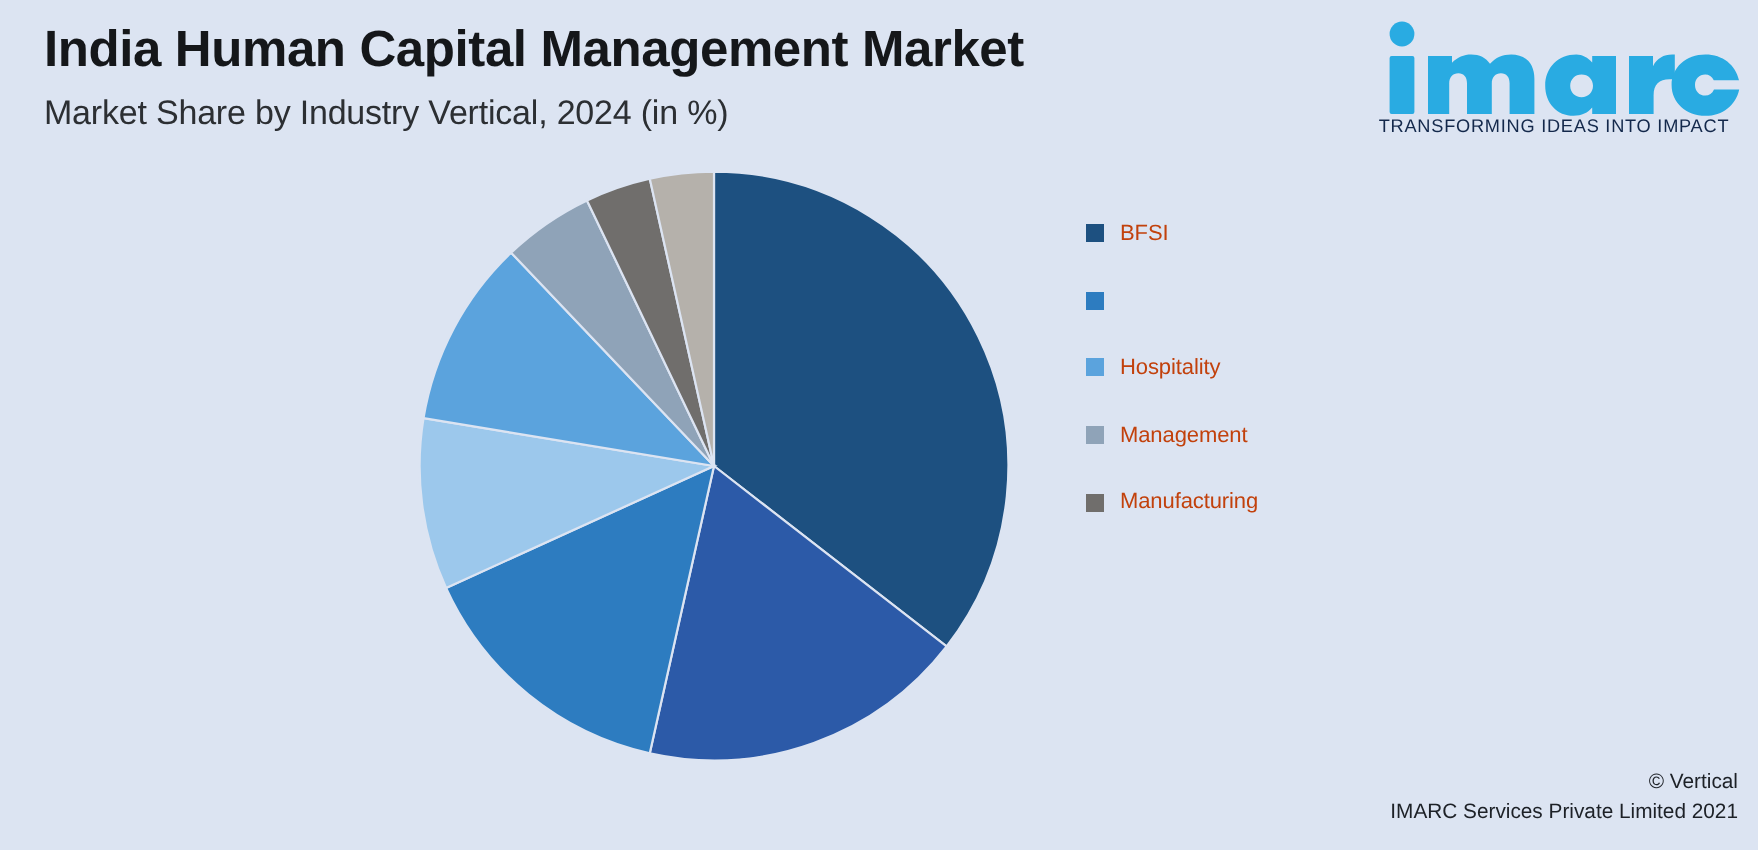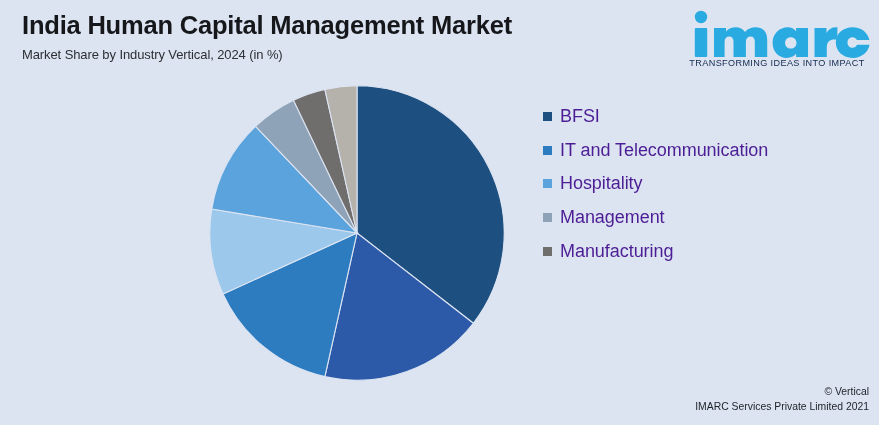--- a/index.html
+++ b/index.html
@@ -37,7 +37,7 @@
   }
   #chart-subtitle {
     margin-top: 6px;
-    font-size: 13px;
+    font-size: 17px;
     font-weight: normal;
     color: #2c2f33;
     letter-spacing: -0.1px;

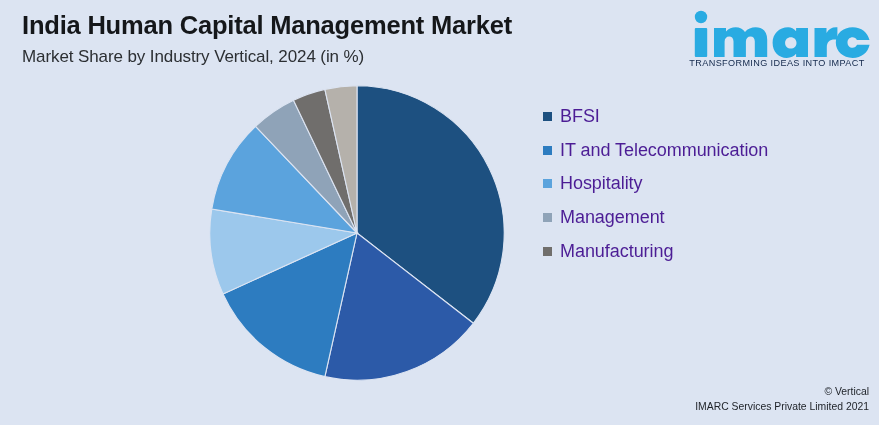--- a/index.html
+++ b/index.html
@@ -95,8 +95,8 @@
     margin-right: 8px;
   }
   .legend-label {
-    font-size: 18px;
-    color: #4c1d95;
+    font-size: 11px;
+    color: #c2410c;
     white-space: nowrap;
     letter-spacing: -0.05px;
   }

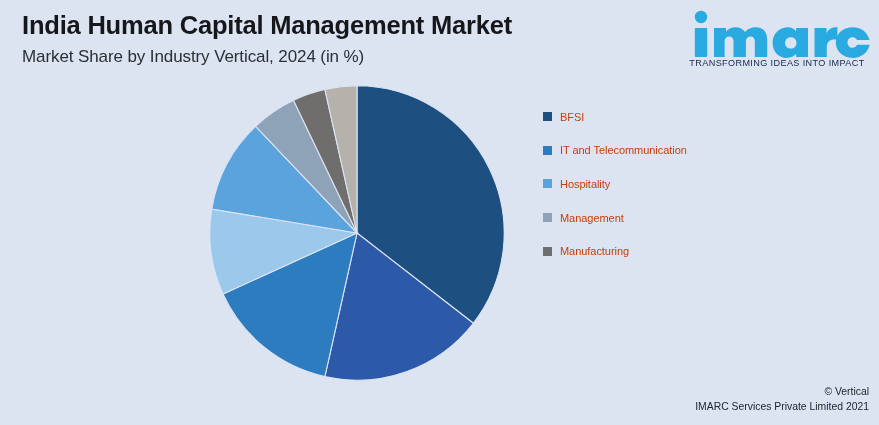--- a/index.html
+++ b/index.html
@@ -167,7 +167,6 @@
       </div>
       <div class="legend-item">
         <span class="legend-swatch" style="background: rgb(45, 124, 192);"></span>
-        <span class="legend-label">IT and Telecommunication</span>
       </div>
       <div class="legend-item">
         <span class="legend-swatch" style="background: rgb(91, 163, 221);"></span>

